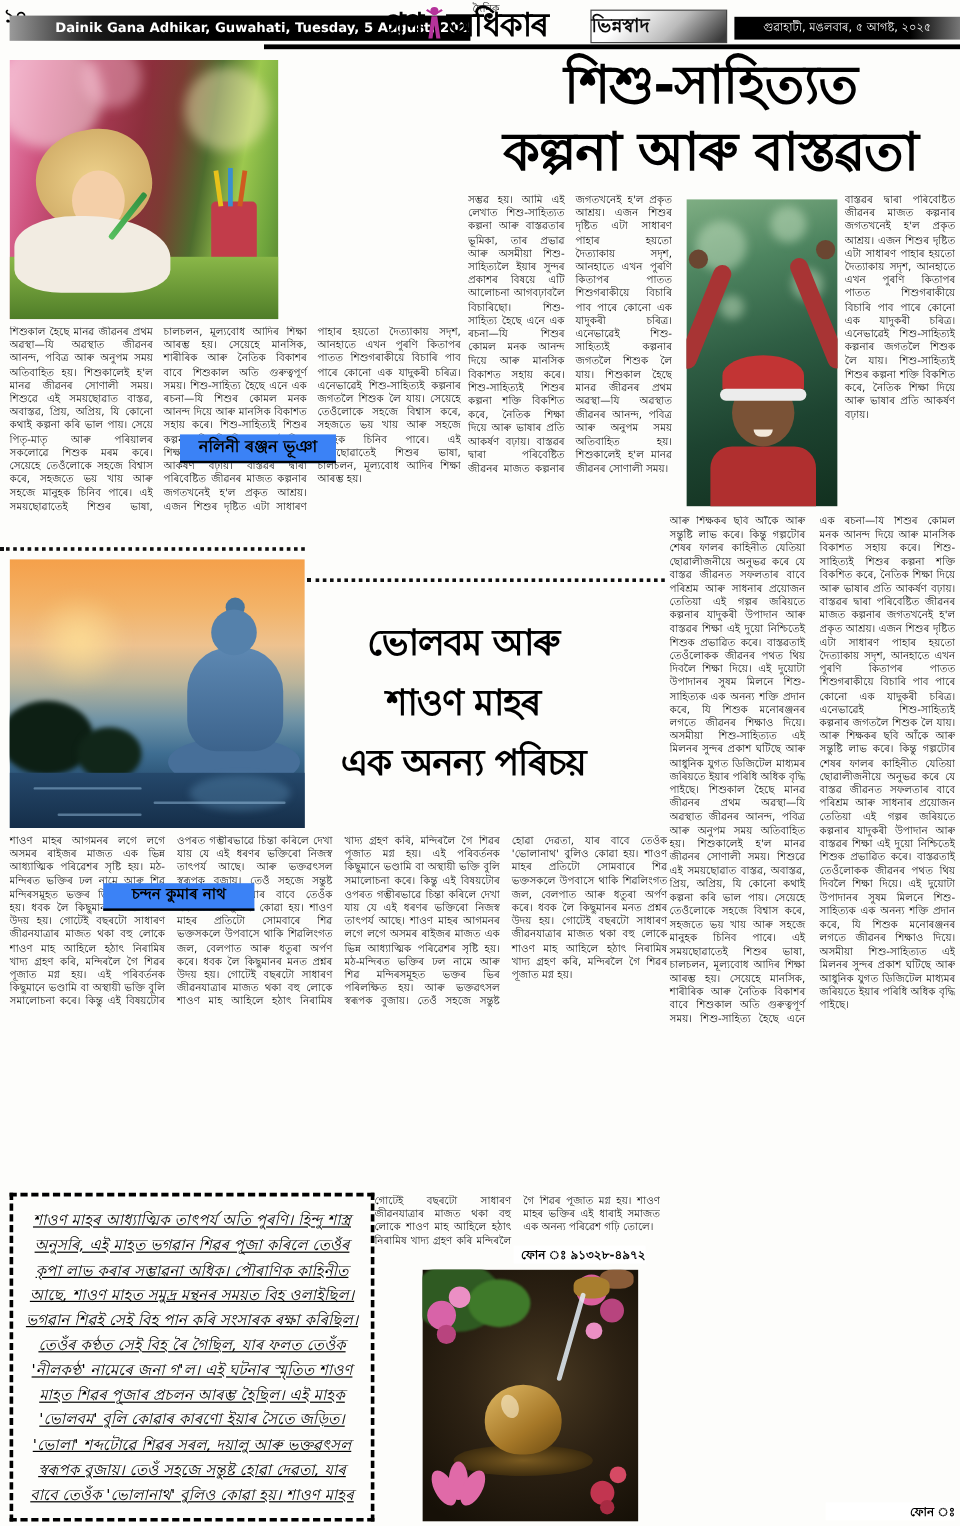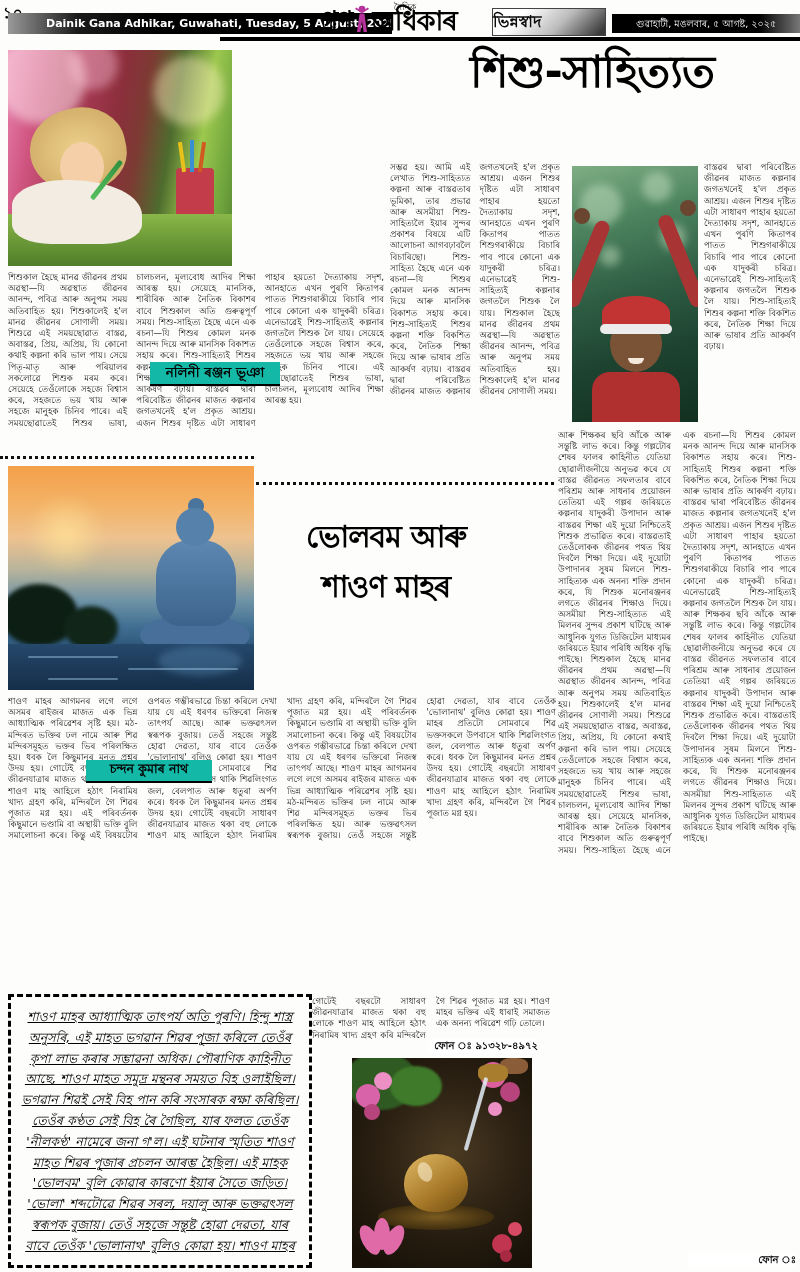--- a/index.html
+++ b/index.html
@@ -160,6 +160,7 @@
 
 <div class="abs headline1">
   <div>শিশু-সাহিত্যত</div>
+  <div>কল্পনা আৰু বাস্তৱতা</div>
 </div>
 
 <div class="abs photo ph-girl">

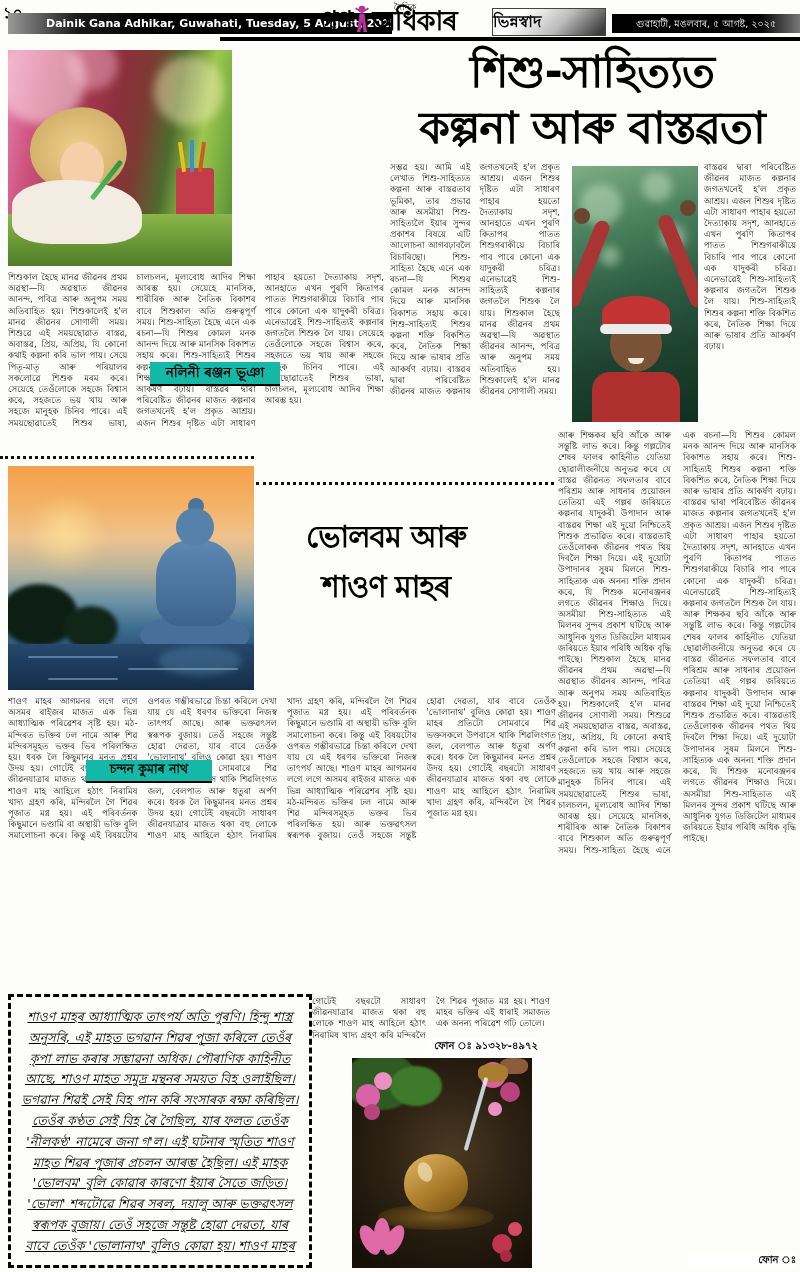--- a/index.html
+++ b/index.html
@@ -37,7 +37,7 @@
   .r5{left:8px;top:696px;width:548px;height:296px;column-count:4;column-gap:10px;}
   .r6{left:312px;top:996px;width:238px;height:56px;column-count:2;column-gap:10px;}
   
-  .byline{background:#14b8a6;text-align:center;font-weight:bold;color:#000;
+  .byline{background:#3b82f6;text-align:center;font-weight:bold;color:#000;
           border-bottom:2.5px solid #000;padding-bottom:2px;}
   .byline1{left:150px;top:362px;width:130px;height:20px;font-size:13.5px;}
   .byline2{left:86px;top:760px;width:126px;height:19px;font-size:12.5px;}

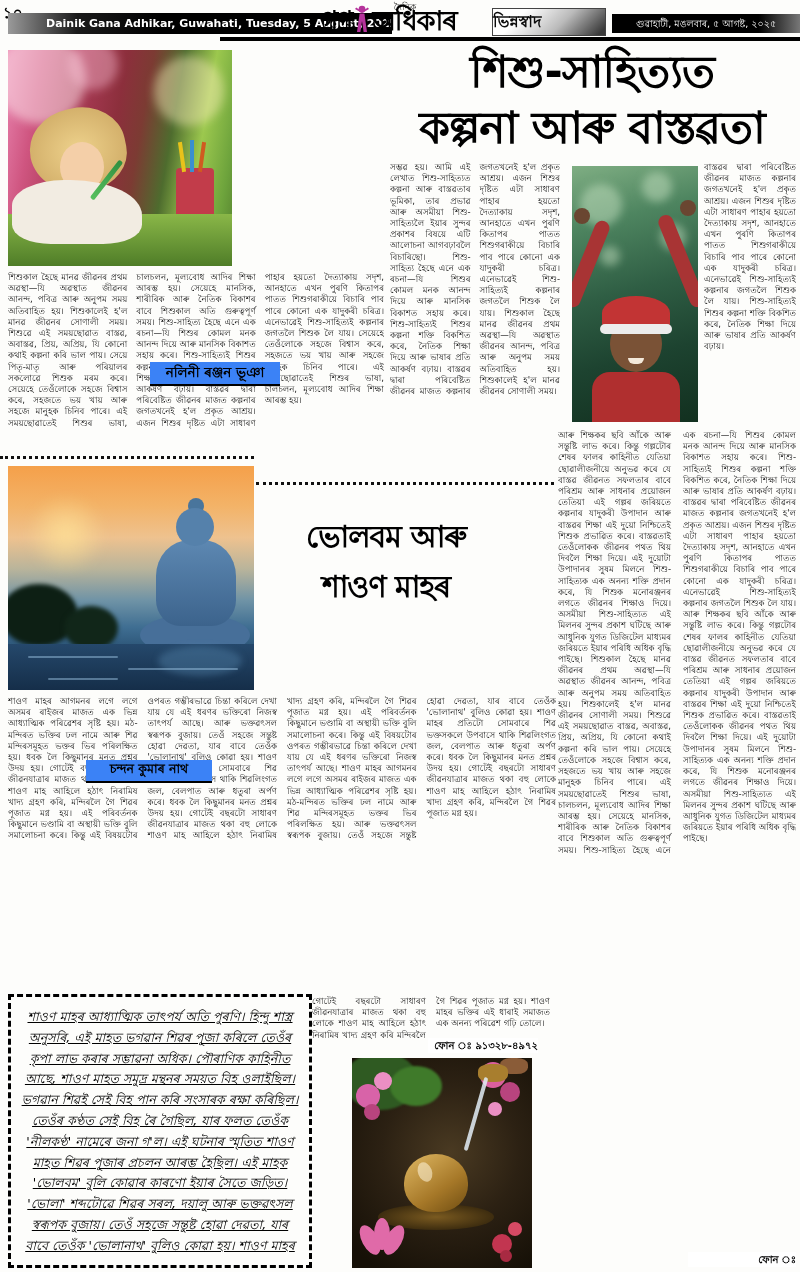--- a/index.html
+++ b/index.html
@@ -225,6 +225,7 @@
 <div class="abs headline2">
   <div>ভোলবম আৰু</div>
   <div>শাওণ মাহৰ</div>
+  <div>এক অনন্য পৰিচয়</div>
 </div>
 
 <div class="abs bodytext r5">শাওণ মাহৰ আগমনৰ লগে লগে অসমৰ ৰাইজৰ মাজত এক ভিন্ন আধ্যাত্মিক পৰিৱেশৰ সৃষ্টি হয়। মঠ-মন্দিৰত ভক্তিৰ ঢল নামে আৰু শিৱ মন্দিৰসমূহত ভক্তৰ ভিৰ পৰিলক্ষিত হয়। ধবক লৈ কিছুমানৰ মনত প্ৰশ্নৰ উদয় হয়। গোটেই বছৰটো সাধাৰণ জীৱনযাত্ৰাৰ মাজত থকা বহু লোকে শাওণ মাহ আহিলে হঠাৎ নিৰামিষ খাদ্য গ্ৰহণ কৰি, মন্দিৰলৈ গৈ শিৱৰ পূজাত মগ্ন হয়। এই পৰিবৰ্তনক কিছুমানে ভণ্ডামি বা অস্থায়ী ভক্তি বুলি সমালোচনা কৰে। কিন্তু এই বিষয়টোৰ ওপৰত গম্ভীৰভাৱে চিন্তা কৰিলে দেখা যায় যে এই ধৰণৰ ভক্তিৰো নিজস্ব তাৎপৰ্য আছে। আৰু ভক্তৱৎসল স্বৰূপক বুজায়। তেওঁ সহজে সন্তুষ্ট হোৱা দেৱতা, যাৰ বাবে তেওঁক 'ভোলানাথ' বুলিও কোৱা হয়। শাওণ মাহৰ প্ৰতিটো সোমবাৰে শিৱ ভক্তসকলে উপবাসে থাকি শিৱলিংগত জল, বেলপাত আৰু ধতুৰা অৰ্পণ কৰে। ধবক লৈ কিছুমানৰ মনত প্ৰশ্নৰ উদয় হয়। গোটেই বছৰটো সাধাৰণ জীৱনযাত্ৰাৰ মাজত থকা বহু লোকে শাওণ মাহ আহিলে হঠাৎ নিৰামিষ খাদ্য গ্ৰহণ কৰি, মন্দিৰলৈ গৈ শিৱৰ পূজাত মগ্ন হয়। এই পৰিবৰ্তনক কিছুমানে ভণ্ডামি বা অস্থায়ী ভক্তি বুলি সমালোচনা কৰে। কিন্তু এই বিষয়টোৰ ওপৰত গম্ভীৰভাৱে চিন্তা কৰিলে দেখা যায় যে এই ধৰণৰ ভক্তিৰো নিজস্ব তাৎপৰ্য আছে। শাওণ মাহৰ আগমনৰ লগে লগে অসমৰ ৰাইজৰ মাজত এক ভিন্ন আধ্যাত্মিক পৰিৱেশৰ সৃষ্টি হয়। মঠ-মন্দিৰত ভক্তিৰ ঢল নামে আৰু শিৱ মন্দিৰসমূহত ভক্তৰ ভিৰ পৰিলক্ষিত হয়। আৰু ভক্তৱৎসল স্বৰূপক বুজায়। তেওঁ সহজে সন্তুষ্ট হোৱা দেৱতা, যাৰ বাবে তেওঁক 'ভোলানাথ' বুলিও কোৱা হয়। শাওণ মাহৰ প্ৰতিটো সোমবাৰে শিৱ ভক্তসকলে উপবাসে থাকি শিৱলিংগত জল, বেলপাত আৰু ধতুৰা অৰ্পণ কৰে। ধবক লৈ কিছুমানৰ মনত প্ৰশ্নৰ উদয় হয়। গোটেই বছৰটো সাধাৰণ জীৱনযাত্ৰাৰ মাজত থকা বহু লোকে শাওণ মাহ আহিলে হঠাৎ নিৰামিষ খাদ্য গ্ৰহণ কৰি, মন্দিৰলৈ গৈ শিৱৰ পূজাত মগ্ন হয়।</div>

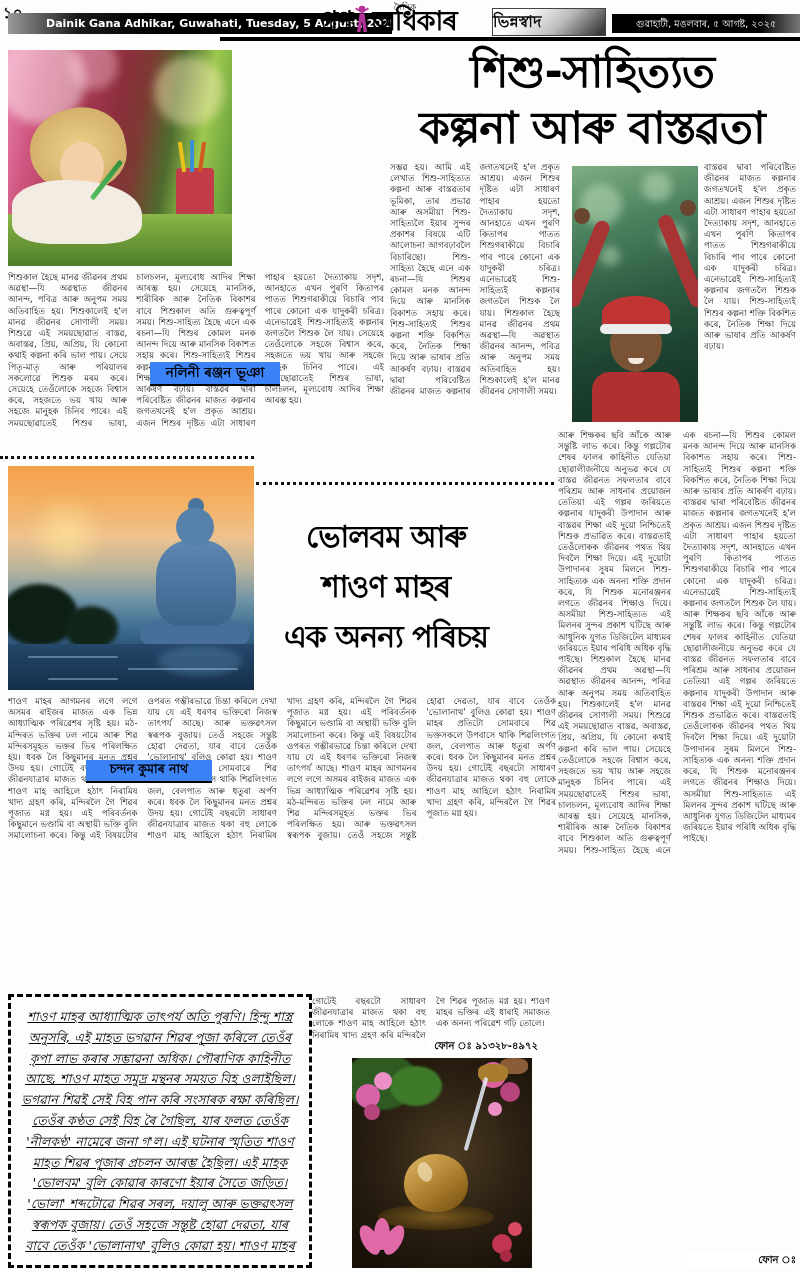--- a/index.html
+++ b/index.html
@@ -40,7 +40,7 @@
   .byline{background:#3b82f6;text-align:center;font-weight:bold;color:#000;
           border-bottom:2.5px solid #000;padding-bottom:2px;}
   .byline1{left:150px;top:362px;width:130px;height:20px;font-size:13.5px;}
-  .byline2{left:86px;top:760px;width:126px;height:19px;font-size:12.5px;}
+  .byline2{left:86px;top:736px;width:126px;height:19px;font-size:12.5px;}
   .phone{background:#fff;font-weight:bold;color:#000;font-size:10px;text-align:right;}
   .phone1{left:428px;top:1038px;width:110px;height:15px;}
   .phone2{left:688px;top:1252px;width:108px;height:15px;}

